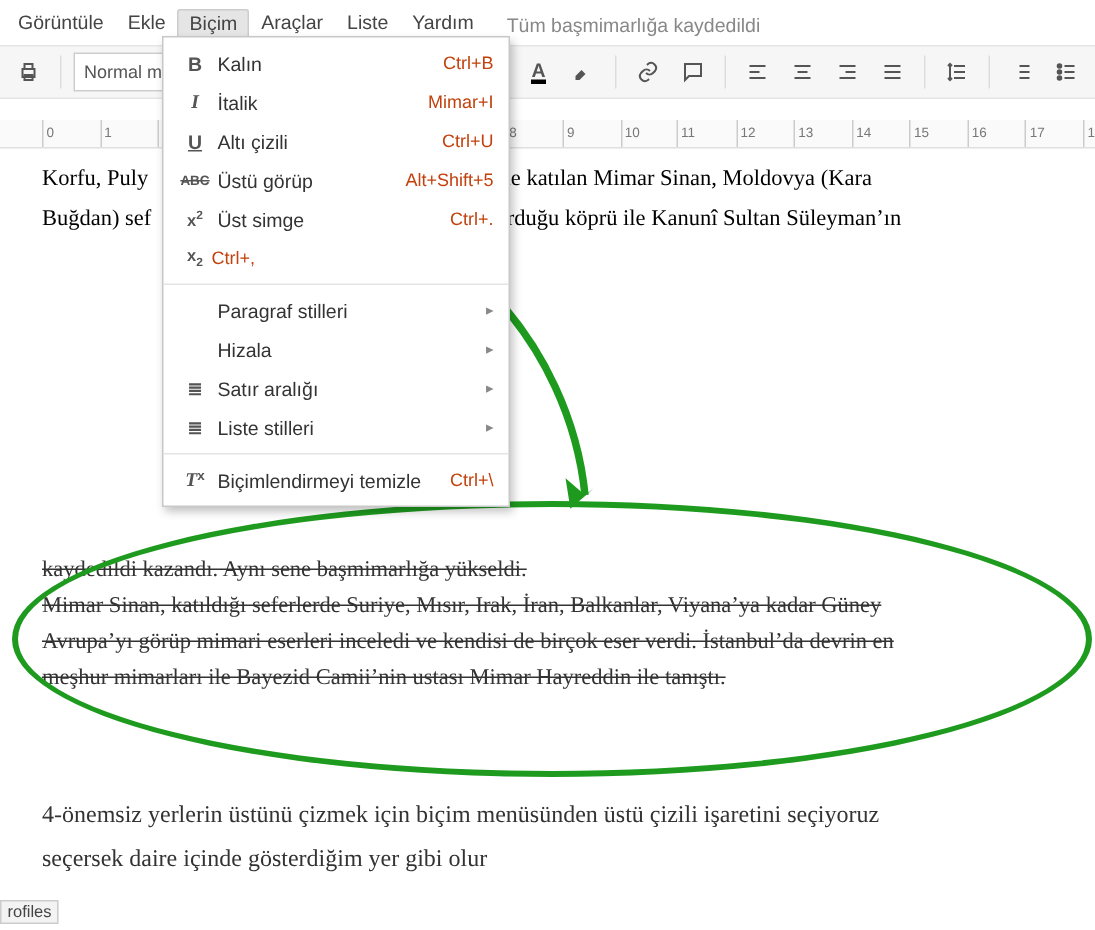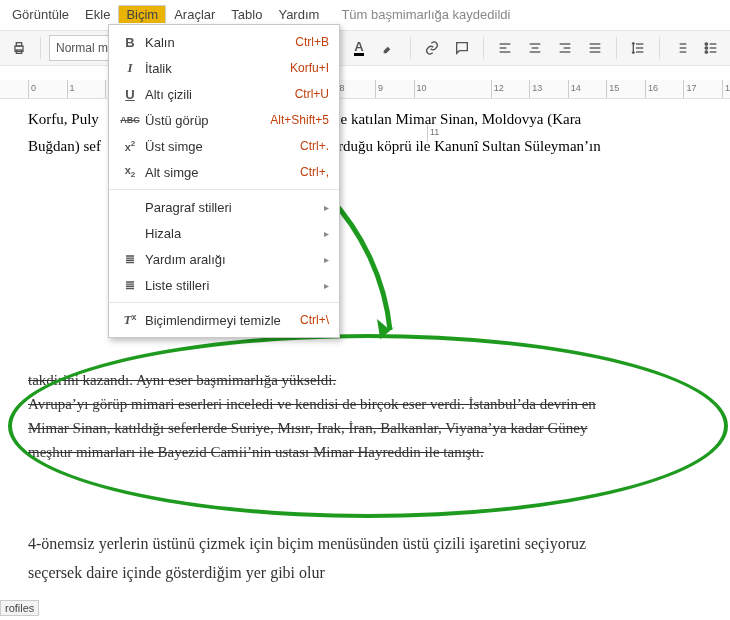--- a/index.html
+++ b/index.html
@@ -5,7 +5,7 @@
   html,body{margin:0;padding:0;font-family:Arial,Helvetica,sans-serif;font-size:13px;color:#333;background:#fff}
   .wrap{position:relative;width:730px;height:620px;overflow:hidden}
   
-  .menubar{position:absolute;top:4px;left:0;right:0;height:20px;display:flex;align-items:center;padding:0 4px;color:#444}
+  .menubar{position:absolute;top:4px;left:0;right:0;height:20px;display:flex;align-items:flex-end;padding:0 4px;color:#444}
   .menubar .mitem{padding:2px 8px;cursor:default}
   .menubar .mitem.active{background:#eab308;border:1px solid #ccc;border-bottom:none;border-radius:2px 2px 0 0;padding:1px 7px}
   .menubar .saved{margin-left:14px;color:#888}

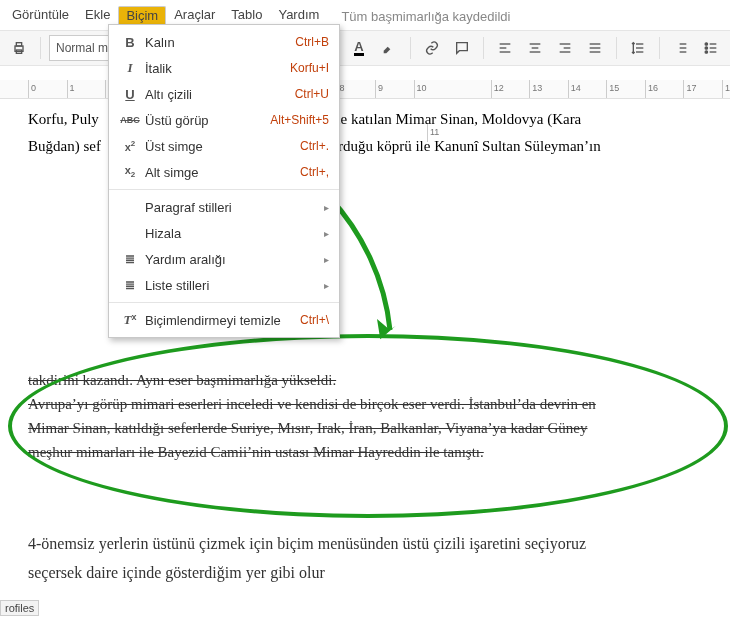--- a/index.html
+++ b/index.html
@@ -7,7 +7,7 @@
   
   .menubar{position:absolute;top:4px;left:0;right:0;height:20px;display:flex;align-items:flex-end;padding:0 4px;color:#444}
   .menubar .mitem{padding:2px 8px;cursor:default}
-  .menubar .mitem.active{background:#eab308;border:1px solid #ccc;border-bottom:none;border-radius:2px 2px 0 0;padding:1px 7px}
+  .menubar .mitem.active{background:#e5e5e5;border:1px solid #ccc;border-bottom:none;border-radius:2px 2px 0 0;padding:1px 7px}
   .menubar .saved{margin-left:14px;color:#888}
   
   .toolbar{position:absolute;top:30px;left:0;right:0;height:34px;border-top:1px solid #e5e5e5;border-bottom:1px solid #e5e5e5;display:flex;align-items:center;padding:0 6px;gap:4px;background:#f6f6f6}

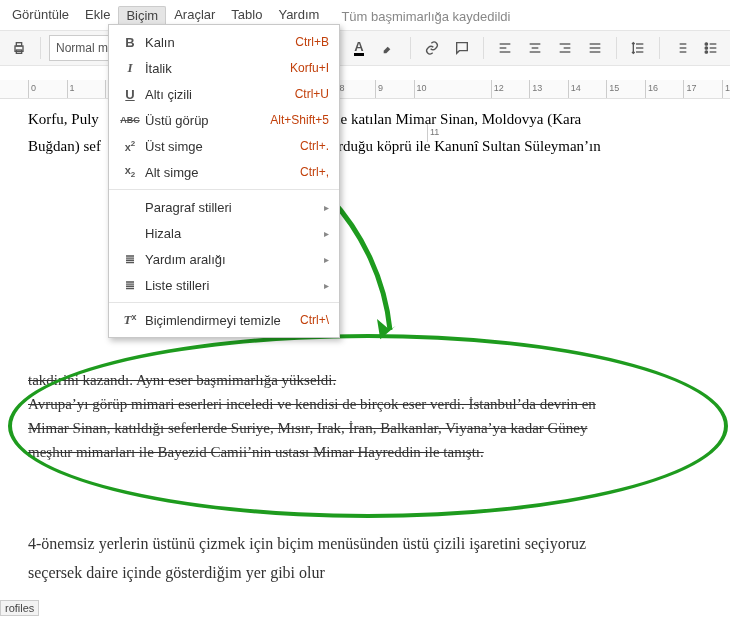--- a/index.html
+++ b/index.html
@@ -54,7 +54,7 @@
   <div class="mitem">Ekle</div>
   <div class="mitem active">Biçim</div>
   <div class="mitem">Araçlar</div>
-  <div class="mitem">Tablo</div>
+  <div class="mitem">Liste</div>
   <div class="mitem">Yardım</div>
   <div class="saved">Tüm başmimarlığa kaydedildi</div>
 </div>

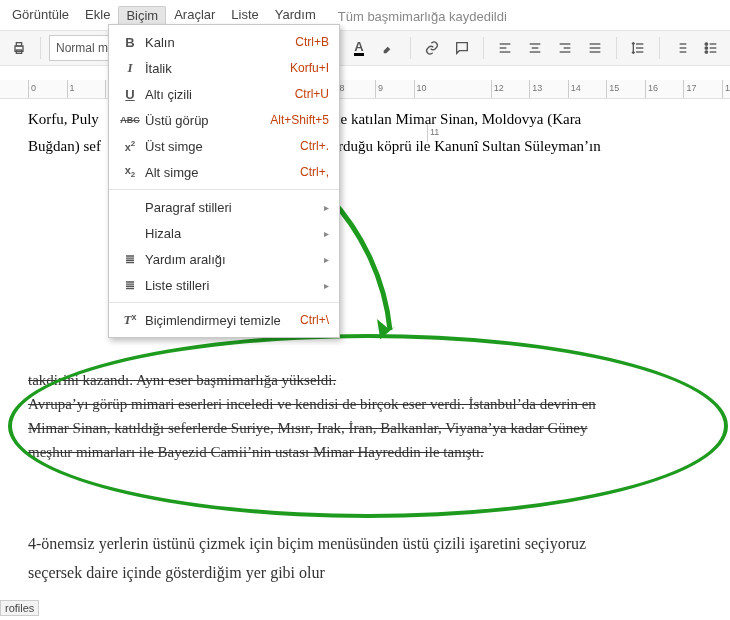--- a/index.html
+++ b/index.html
@@ -232,7 +232,7 @@
           <span style="font-style:italic;font-family:serif">I</span>
         </div>
         <div class="lbl">İtalik</div>
-        <div class="sc">Korfu+I</div>
+        <div class="sc">Mimar+I</div>
       </div>
       <div class="dd-row">
         <div class="ico">

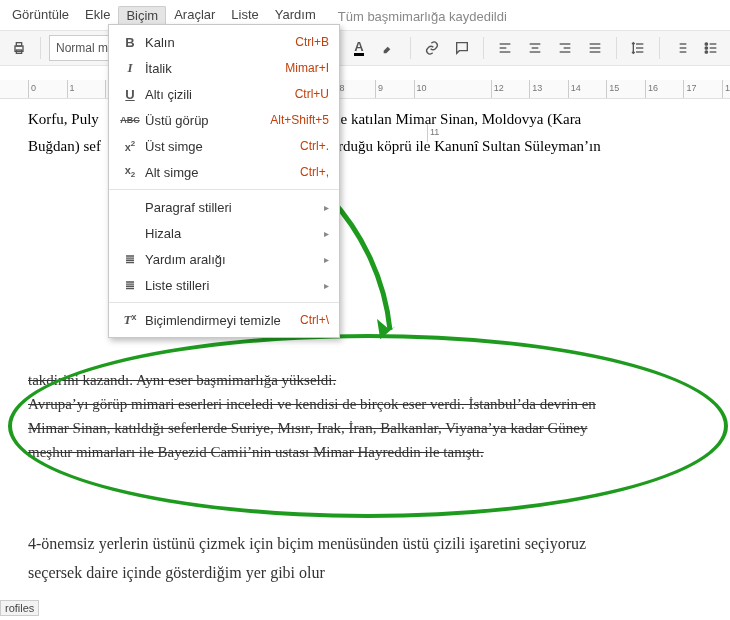--- a/index.html
+++ b/index.html
@@ -187,7 +187,7 @@
         <div class="tick num" style="left: 385.556px;">
           <div class="n">10</div>
         </div>
-        <div class="tick num" style="left: 399px; margin-top: 44px;">
+        <div class="tick num" style="left: 423px;">
           <div class="n">11</div>
         </div>
         <div class="tick num" style="left: 462.667px;">

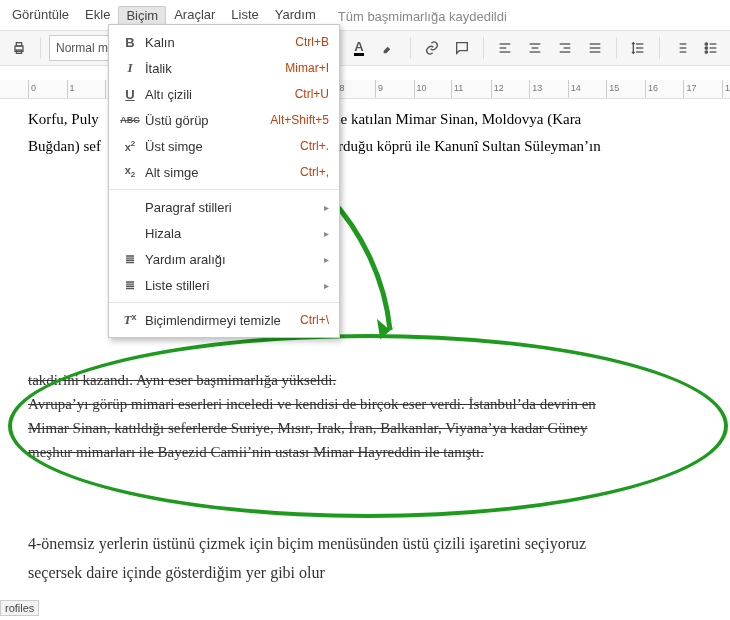--- a/index.html
+++ b/index.html
@@ -259,7 +259,6 @@
         <div class="ico">
           <span style="font-size:11px">x<sub style="font-size:8px">2</sub></span>
         </div>
-        <div class="lbl">Alt simge</div>
         <div class="sc">Ctrl+,</div>
       </div>
       <div class="dd-sep"></div>

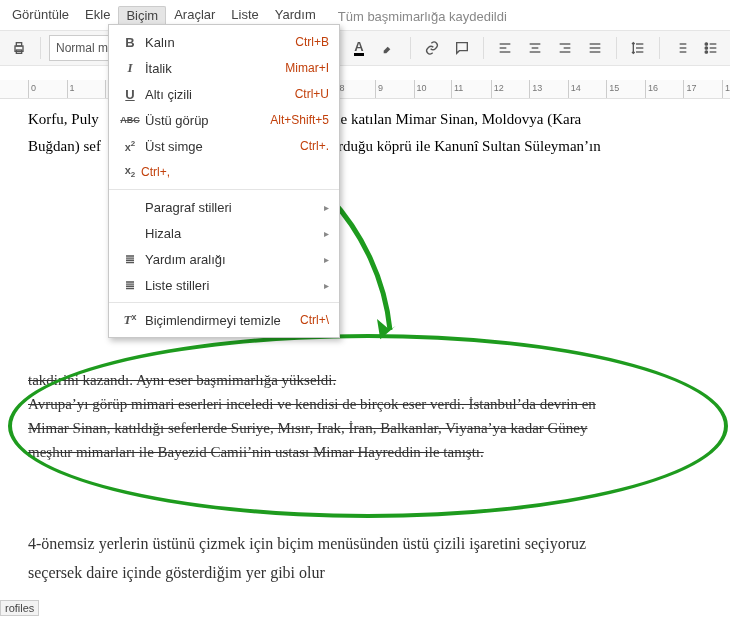--- a/index.html
+++ b/index.html
@@ -276,7 +276,7 @@
         <div class="ico">
           <span style="font-size:12px">≣</span>
         </div>
-        <div class="lbl">Yardım aralığı</div>
+        <div class="lbl">Satır aralığı</div>
         <div class="arrow">▸</div>
       </div>
       <div class="dd-row">

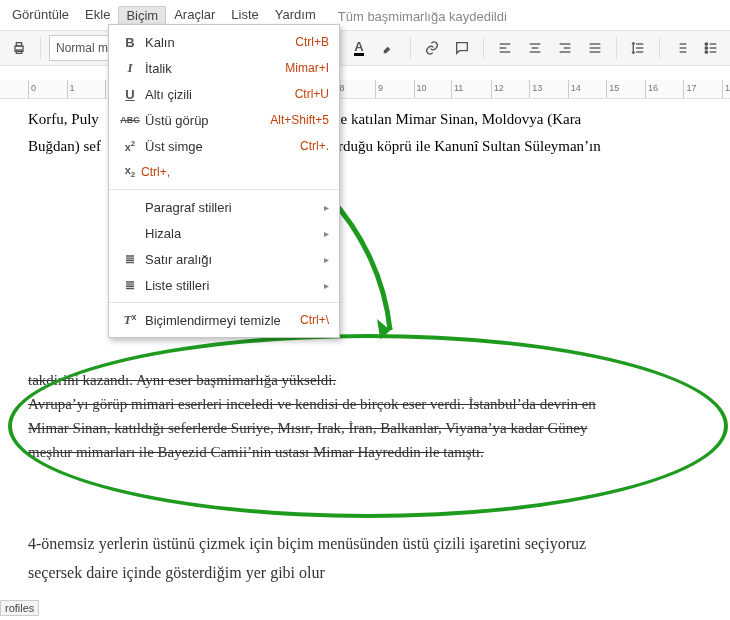--- a/index.html
+++ b/index.html
@@ -298,7 +298,7 @@
     </div>
 
 <div class="strike">
-  <div><span>takdirini kazandı. Aynı eser başmimarlığa yükseldi.</span></div>
+  <div><span>kaydedildi kazandı. Aynı sene başmimarlığa yükseldi.</span></div>
   <div><span>Avrupa’yı görüp mimari eserleri inceledi ve kendisi de birçok eser verdi. İstanbul’da devrin en</span></div>
   <div><span>Mimar Sinan, katıldığı seferlerde Suriye, Mısır, Irak, İran, Balkanlar, Viyana’ya kadar Güney</span></div>
   <div><span>meşhur mimarları ile Bayezid Camii’nin ustası Mimar Hayreddin ile tanıştı.</span></div>

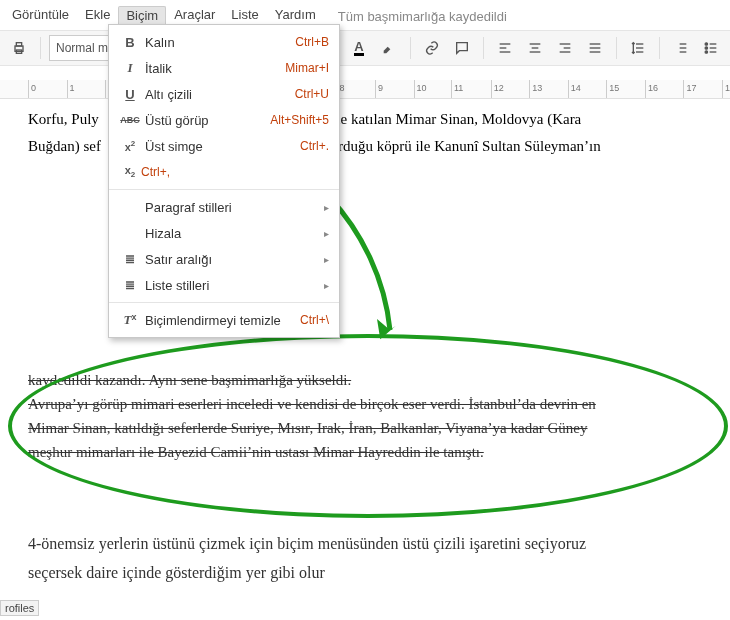--- a/index.html
+++ b/index.html
@@ -299,8 +299,8 @@
 
 <div class="strike">
   <div><span>kaydedildi kazandı. Aynı sene başmimarlığa yükseldi.</span></div>
+  <div><span>Mimar Sinan, katıldığı seferlerde Suriye, Mısır, Irak, İran, Balkanlar, Viyana’ya kadar Güney</span></div>
   <div><span>Avrupa’yı görüp mimari eserleri inceledi ve kendisi de birçok eser verdi. İstanbul’da devrin en</span></div>
-  <div><span>Mimar Sinan, katıldığı seferlerde Suriye, Mısır, Irak, İran, Balkanlar, Viyana’ya kadar Güney</span></div>
   <div><span>meşhur mimarları ile Bayezid Camii’nin ustası Mimar Hayreddin ile tanıştı.</span></div>
 </div>
 

